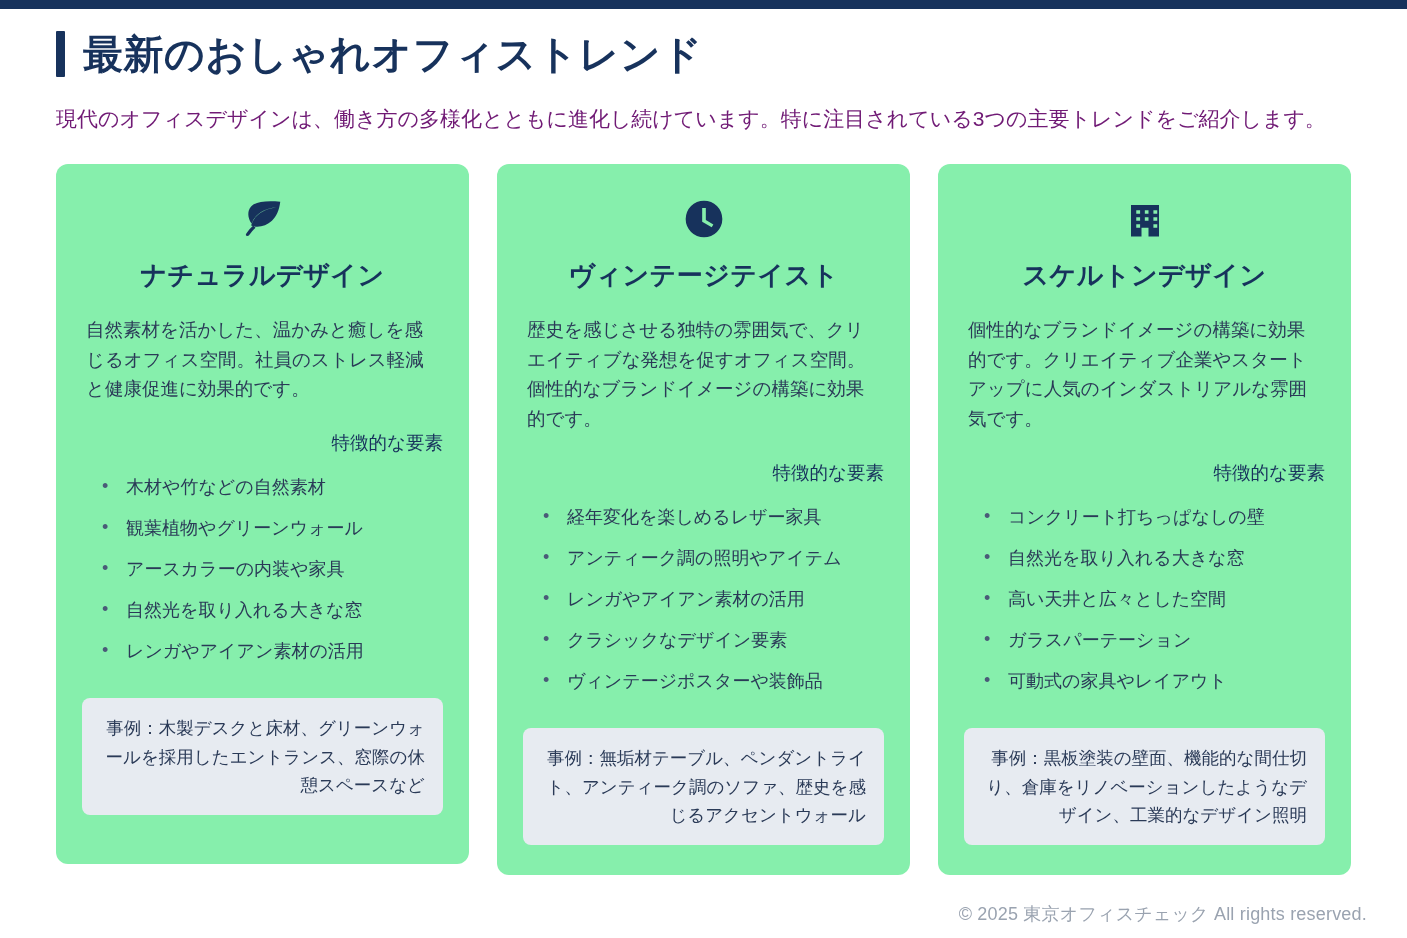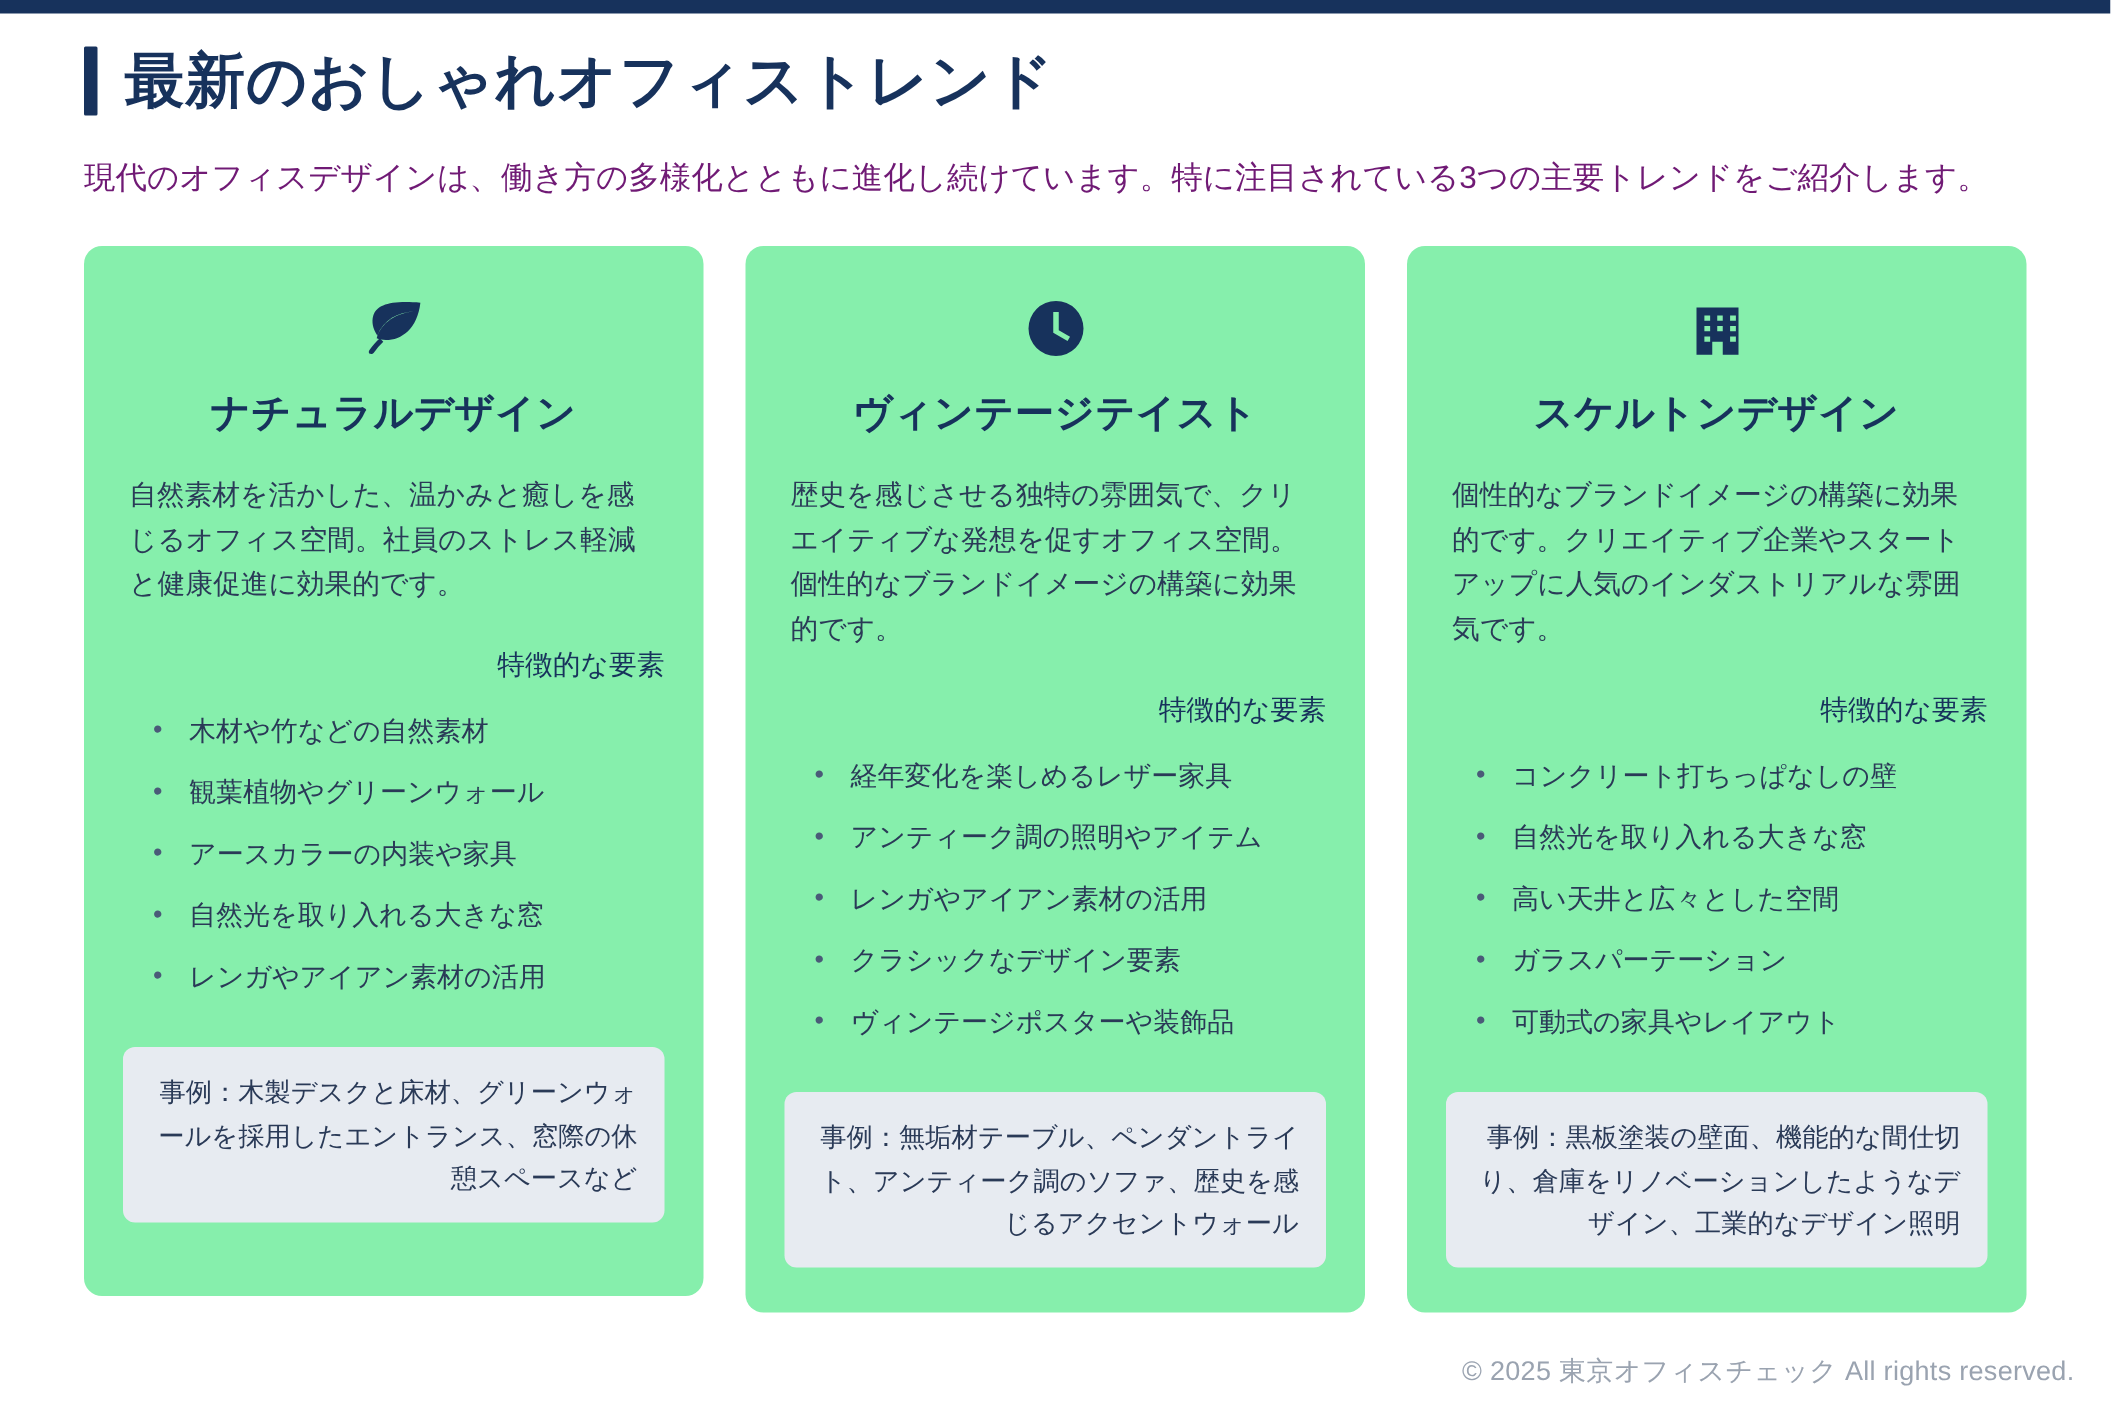--- a/index.html
+++ b/index.html
@@ -133,7 +133,7 @@
   .card-3 .example { }
   .footer {
     position: absolute;
-    right: 24px;
+    right: 40px;
     bottom: 12px;
     font-size: 18px;
     color: #9aa3b0;

